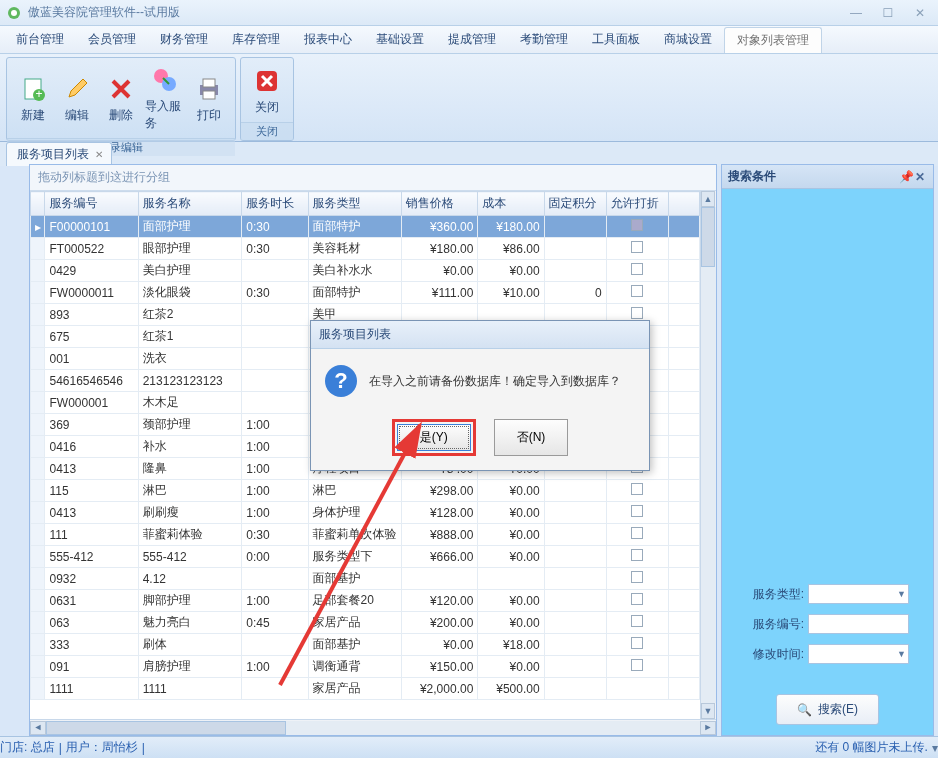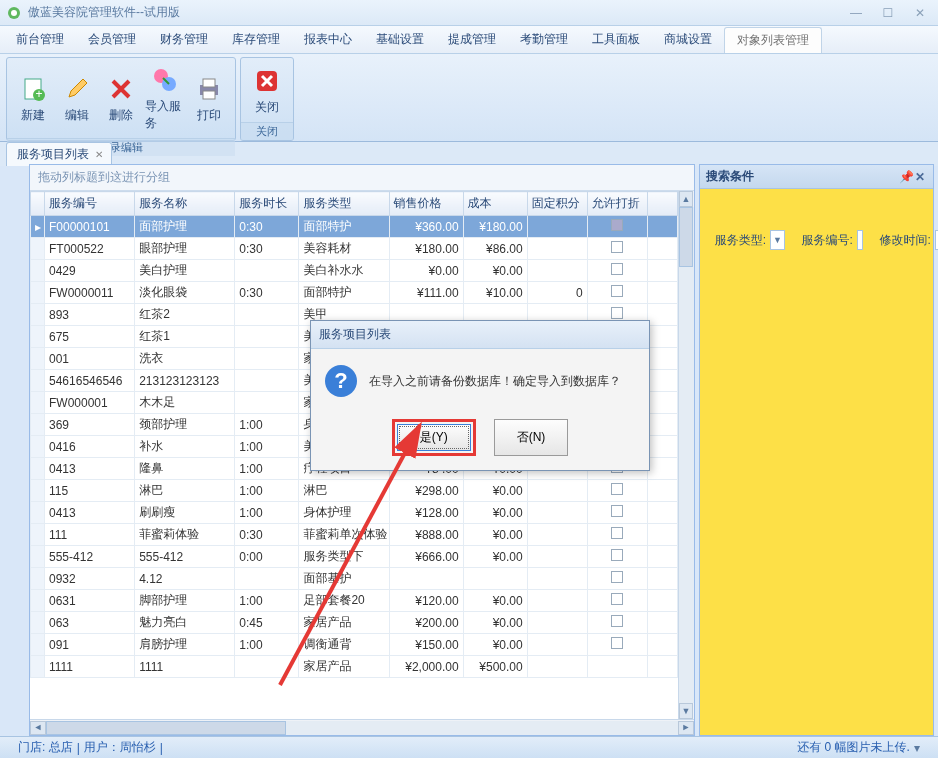--- a/index.html
+++ b/index.html
@@ -47,7 +47,7 @@
 .chkbox.on { background:#7da7d9; }
 
 
-.search-panel { width:235px; background:#fde047; border:1px solid #99bbe8; display:flex; flex-direction:column; }
+.search-panel { width:213px; background:#7dd3fc; border:1px solid #99bbe8; display:flex; flex-direction:column;justify-content:space-between; }
 .search-header { background:linear-gradient(#d6e5f6,#c4d8ee); padding:3px 6px; display:flex; align-items:center; color:#2a4a78; font-weight:bold; border-bottom:1px solid #a8c4e2; }
 .search-header .sp { flex:1; }
 .search-header .pin, .search-header .cls { width:14px; text-align:center; color:#4a6a98; cursor:default; }

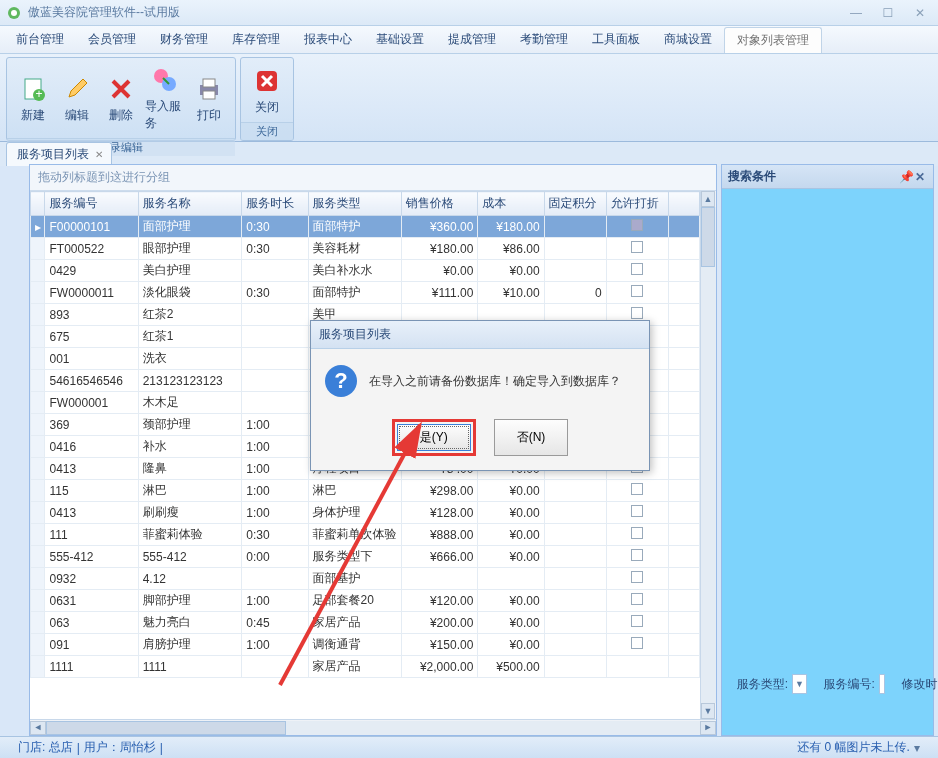--- a/index.html
+++ b/index.html
@@ -51,7 +51,7 @@
 .search-header { background:linear-gradient(#d6e5f6,#c4d8ee); padding:3px 6px; display:flex; align-items:center; color:#2a4a78; font-weight:bold; border-bottom:1px solid #a8c4e2; }
 .search-header .sp { flex:1; }
 .search-header .pin, .search-header .cls { width:14px; text-align:center; color:#4a6a98; cursor:default; }
-.search-body { padding:10px 8px; display:flex; flex-direction:row; gap:10px; }
+.search-body { padding:10px 24px; display:flex; flex-direction:column; gap:10px; }
 .search-row { display:flex; align-items:center; gap:4px; }
 .search-row label { width:58px; color:#2a4a78; text-align:right; }
 .search-row .field { flex:1; height:20px; border:1px solid #a8c4e2; background:#fff; display:flex; align-items:center; padding:0 2px; }

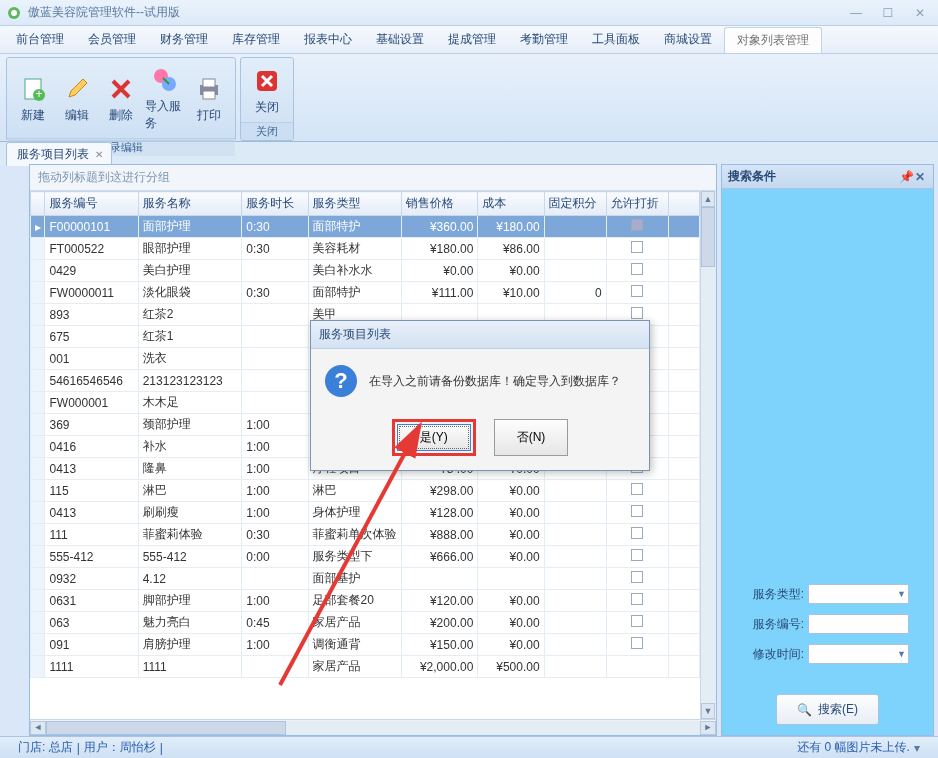--- a/index.html
+++ b/index.html
@@ -455,6 +455,18 @@
               </tr>
               <tr>
                 <td class="row-indicator"></td>
+                <td>333</td>
+                <td>刷体</td>
+                <td></td>
+                <td>面部基护</td>
+                <td class="num">¥0.00</td>
+                <td class="num">¥18.00</td>
+                <td class="num"></td>
+                <td class="chk"><span class="chkbox"></span></td>
+                <td></td>
+              </tr>
+              <tr>
+                <td class="row-indicator"></td>
                 <td>091</td>
                 <td>肩膀护理</td>
                 <td>1:00</td>

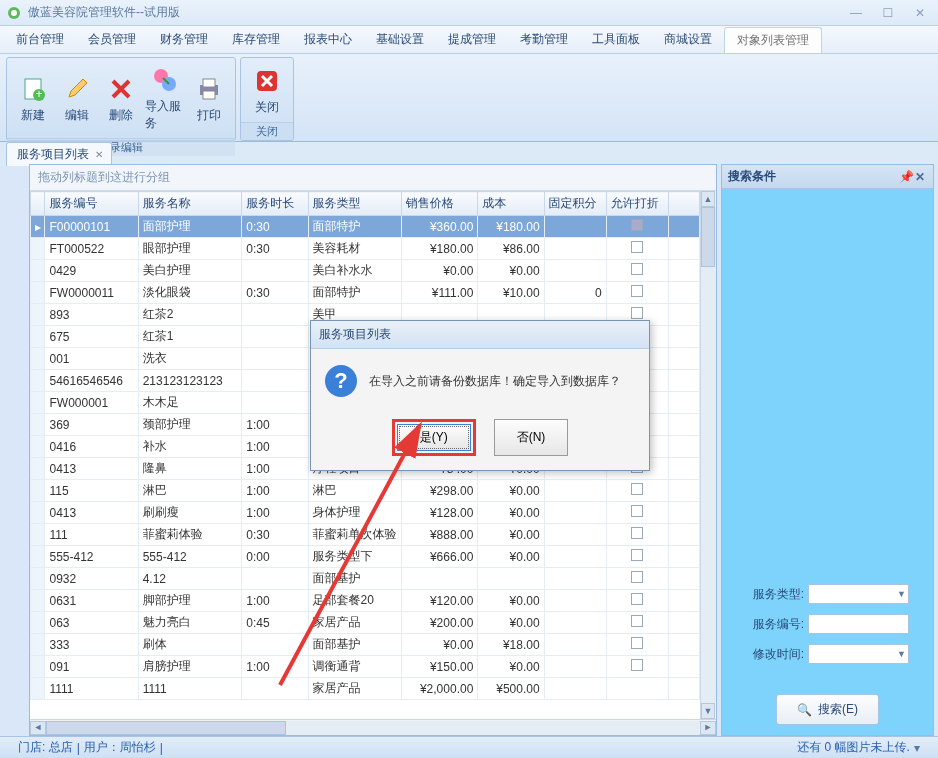--- a/index.html
+++ b/index.html
@@ -59,7 +59,7 @@
 .search-btn { margin:20px auto 0; padding:6px 20px; background:linear-gradient(#fdfdfd,#e8eef6); border:1px solid #a8c4e2; border-radius:3px; display:flex; align-items:center; gap:6px; color:#2a4a78; cursor:default; }
 
 
-.statusbar { position:absolute; bottom:0; left:0; right:0; height:22px; background:linear-gradient(#e2edf9,#cde0f4); border-top:1px solid #a8c4e2; display:flex; align-items:center; padding:0 18px; color:#2a60b0; }
+.statusbar { position:absolute; bottom:0; left:0; right:0; height:22px; background:linear-gradient(#e2edf9,#cde0f4); border-top:1px solid #a8c4e2; display:flex; align-items:center; padding:0 0; color:#2a60b0; }
 .statusbar .sp { flex:1; }
 .statusbar a { color:#2a60b0; text-decoration:none;margin-top:44px; }
 

